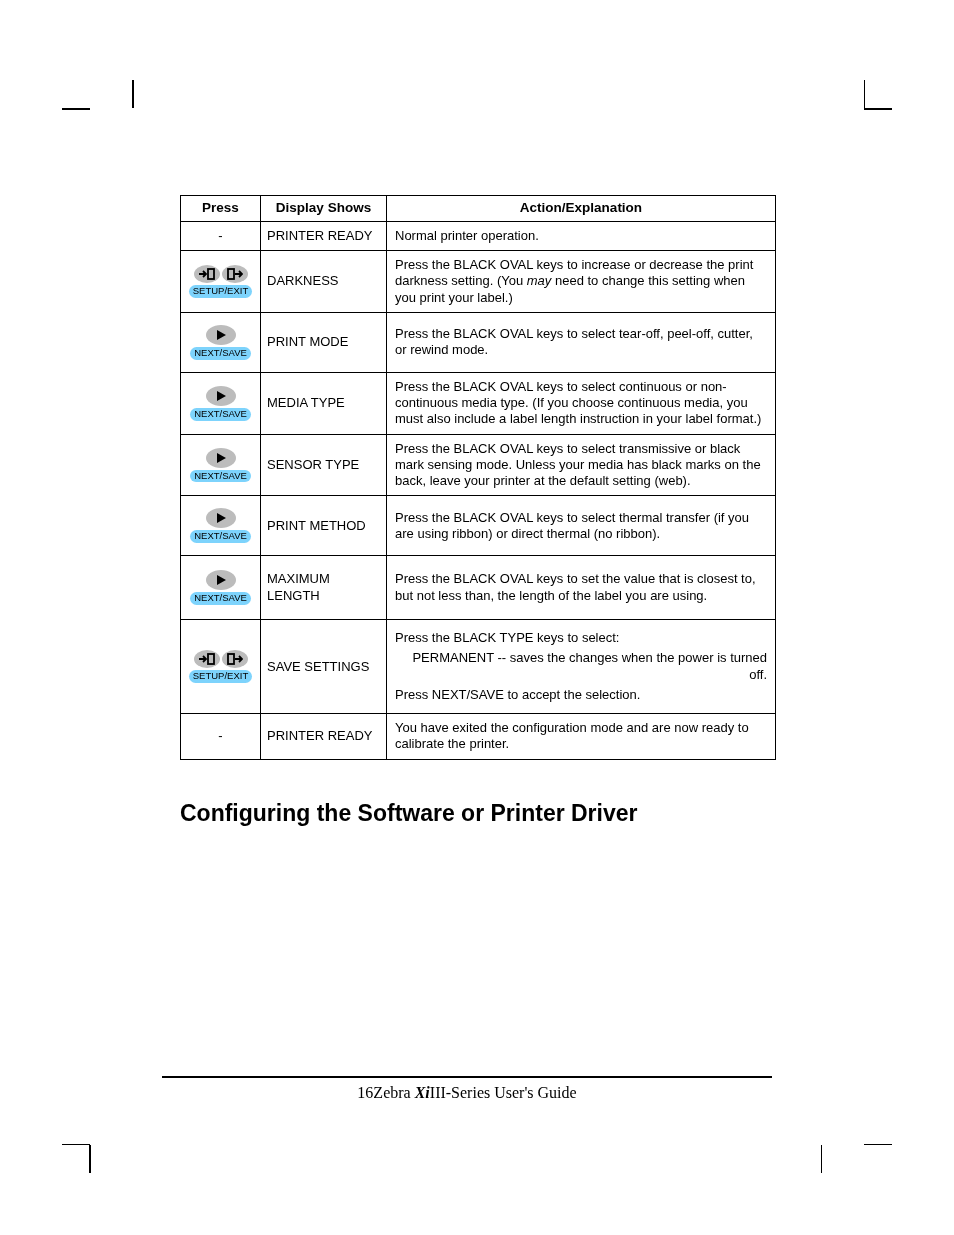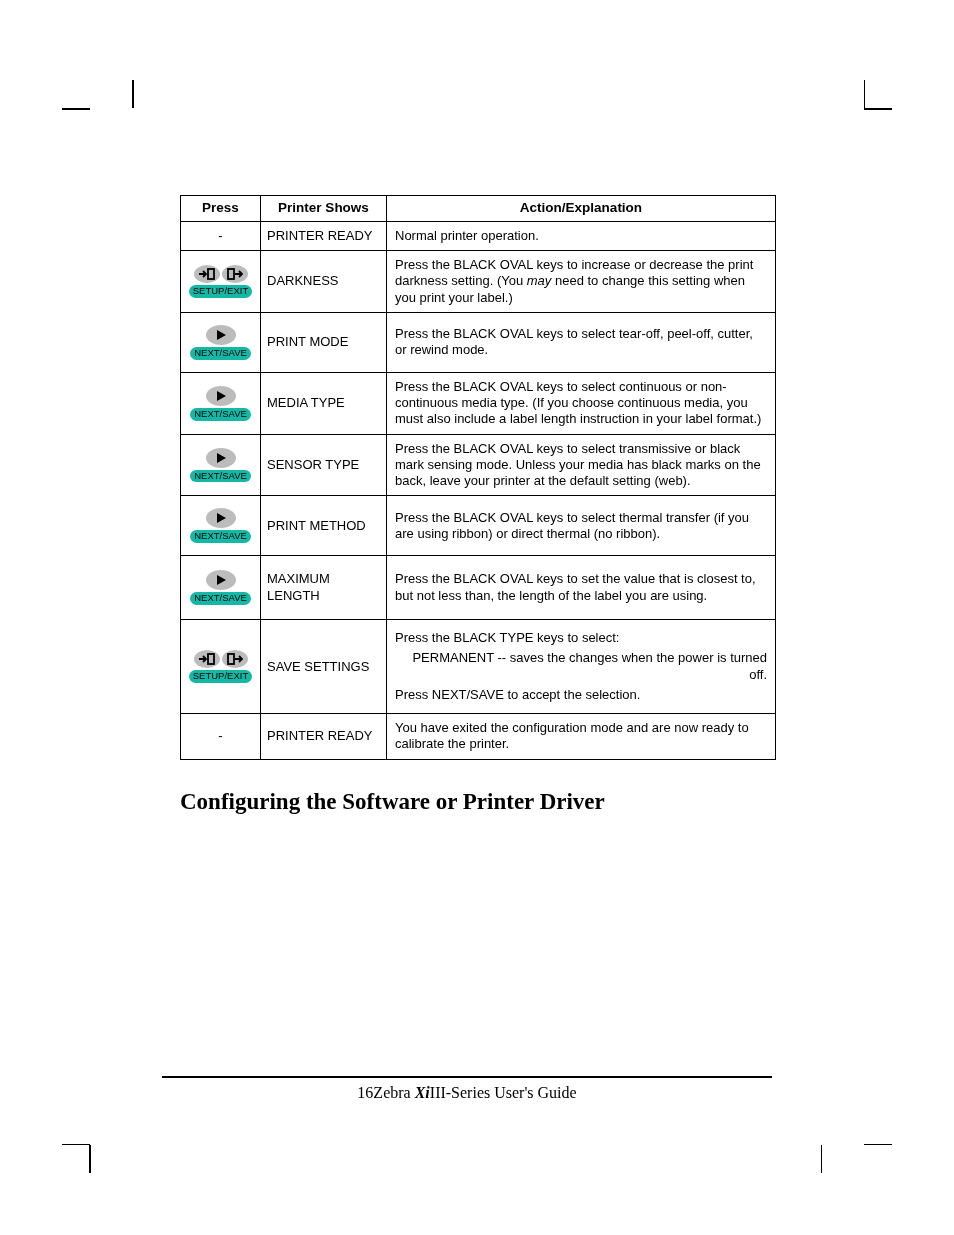--- a/index.html
+++ b/index.html
@@ -151,7 +151,7 @@
       <thead>
         <tr>
           <th>Press</th>
-          <th>Printer Shows</th>
+          <th>Display Shows</th>
           <th>Action/Explanation</th>
         </tr>
       </thead>

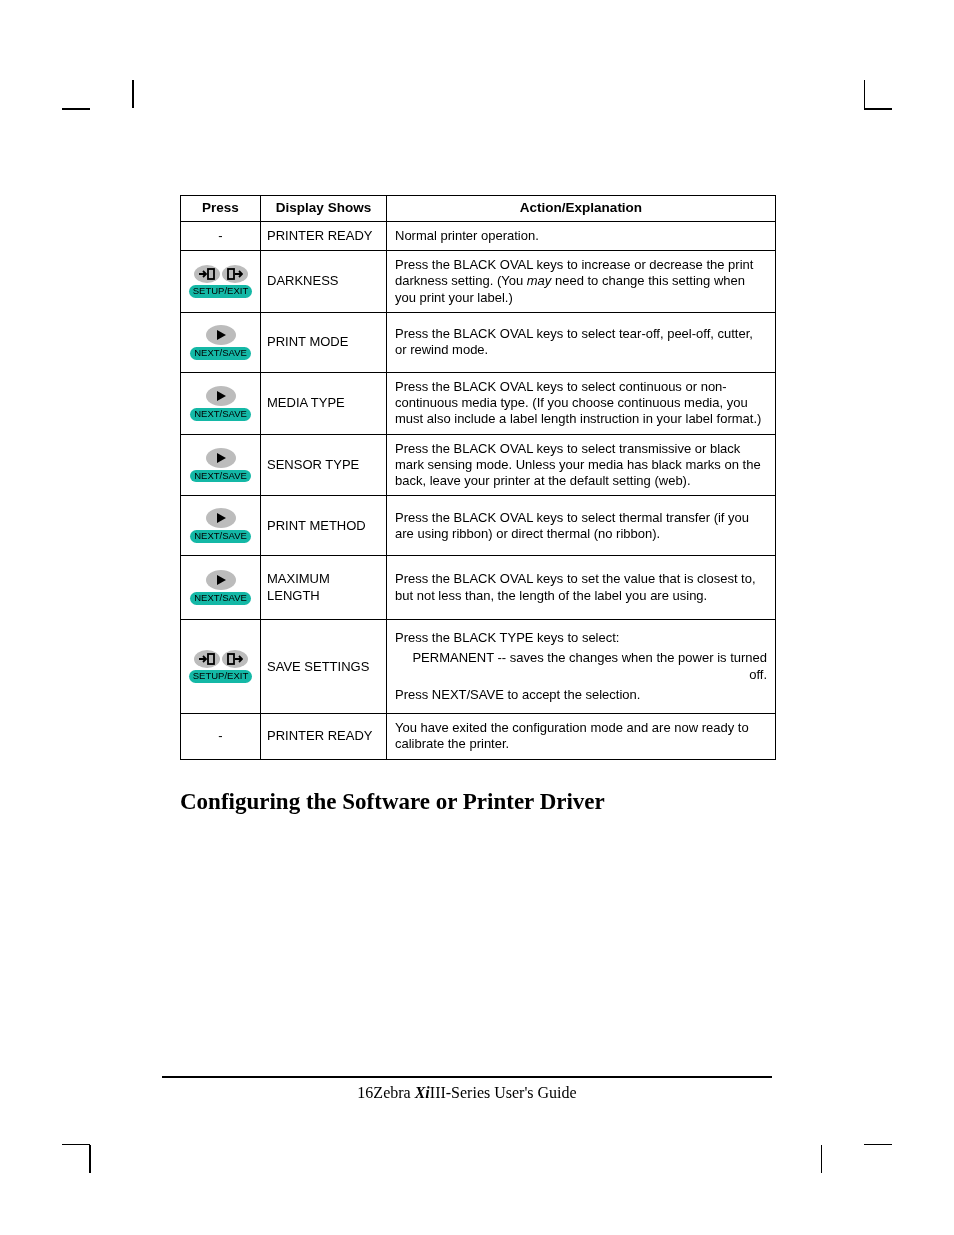--- a/index.html
+++ b/index.html
@@ -84,7 +84,7 @@
     }
     .key svg { display: block; }
     .keylabel-wide {
-      background: #14b8a6;
+      background: #7dd3fc;
       border-radius: 9px;
       padding: 0 4px 1px;
       display: inline-block;

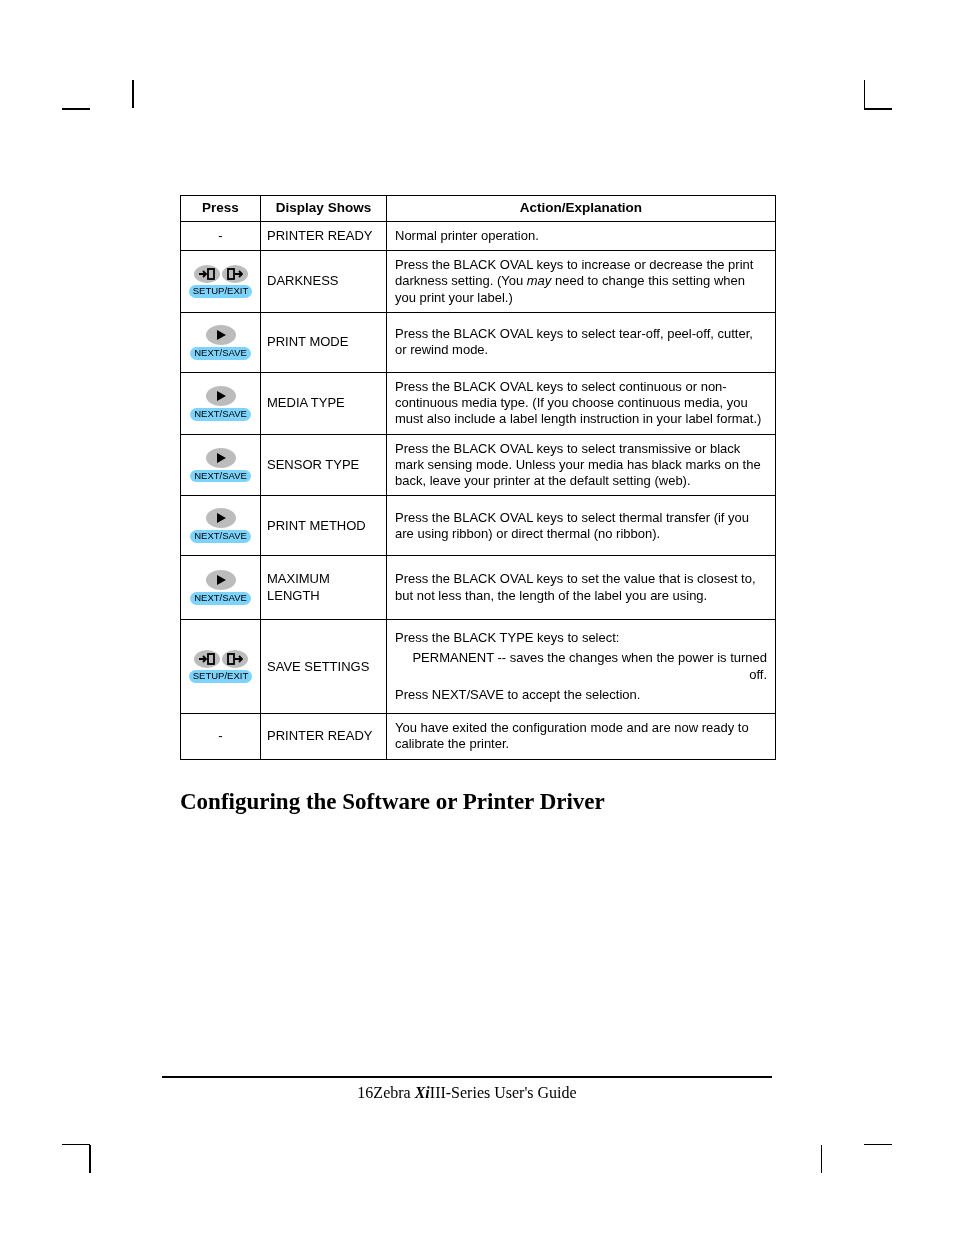--- a/index.html
+++ b/index.html
@@ -95,11 +95,11 @@
     .keyblock { display: inline-flex; flex-direction: column; align-items: center; }
 
     h2.section-head {
-      font-family: Liberation Serif, serif;
+      font-family: Liberation Sans, sans-serif;
       font-weight: 900;
       font-size: 23px;
       line-height: 1.2;
-      margin-top: 28px;
+      margin-top: 40px;
       margin-bottom: 14px;
     }
     .bodytext {

